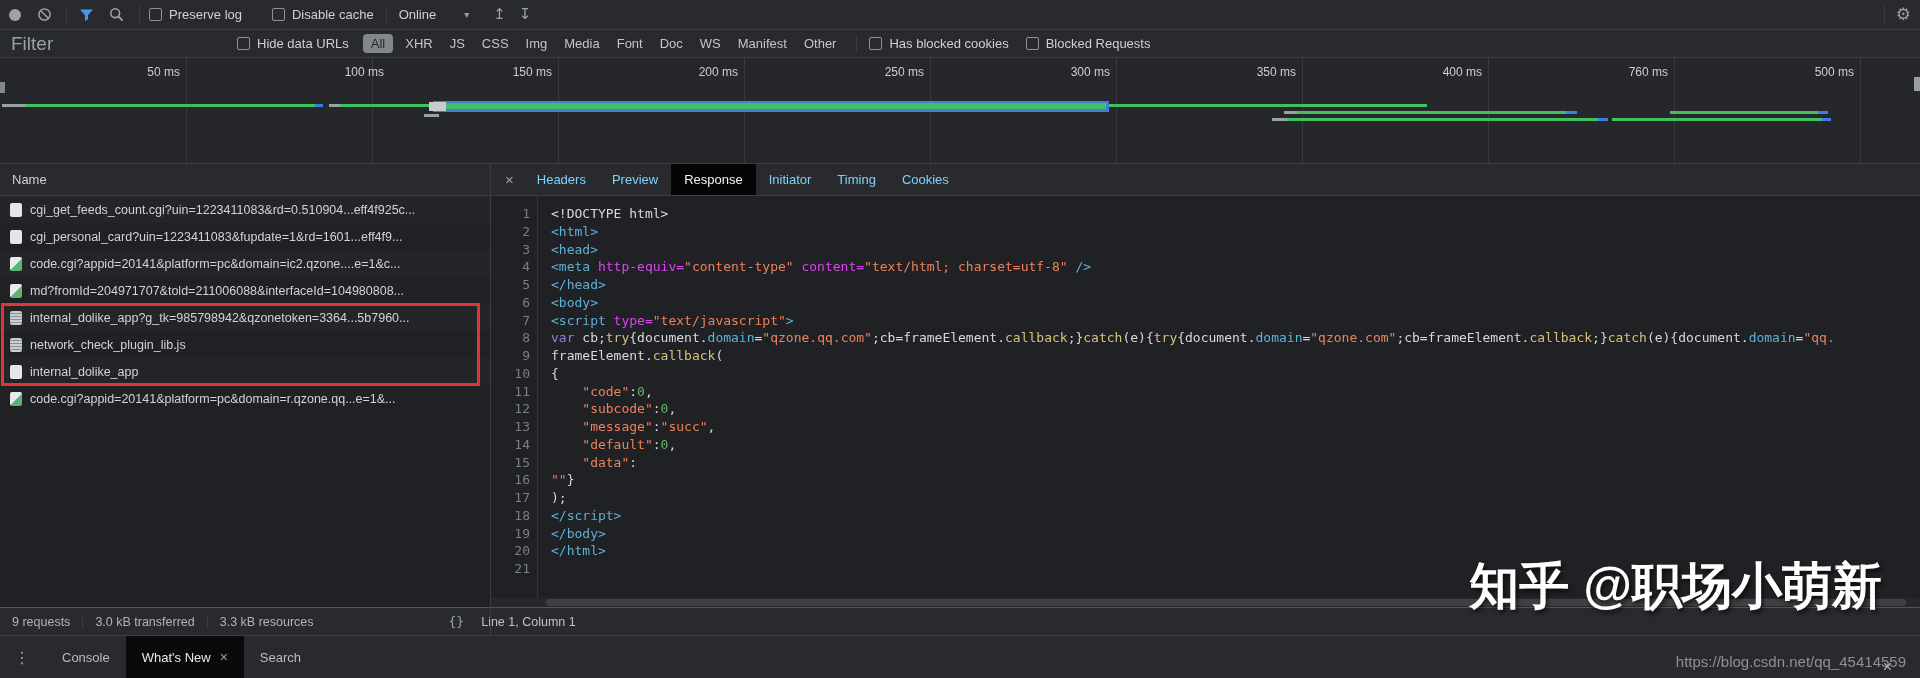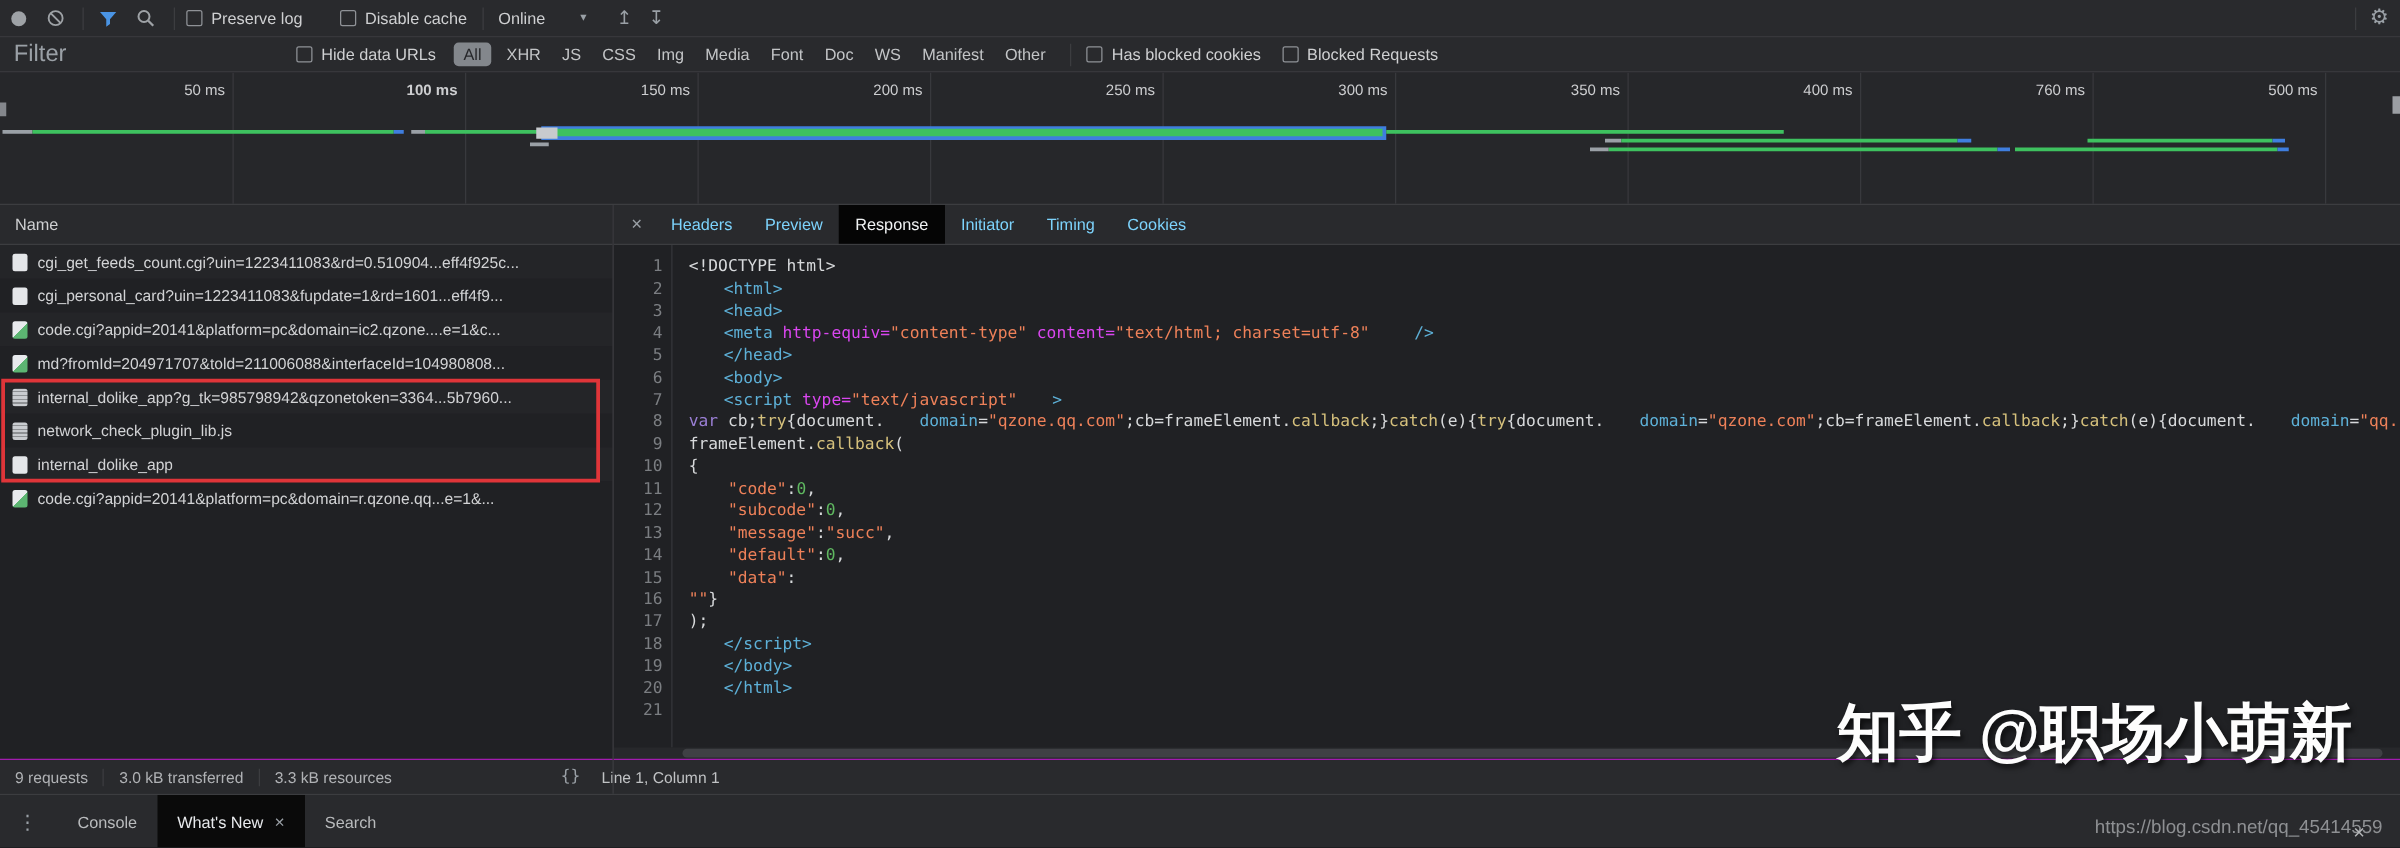--- a/index.html
+++ b/index.html
@@ -186,7 +186,7 @@
   <div class="gridline" style="left: 186px;"></div>
       <div class="ticklabel" style="left: 100px;">50 ms</div>
       <div class="gridline" style="left: 372px;"></div>
-      <div class="ticklabel" style="left: 286px; font-weight: bold;">100 ms</div>
+      <div class="ticklabel" style="left: 304px;">100 ms</div>
       <div class="gridline" style="left: 558px;"></div>
       <div class="ticklabel" style="left: 472px;">150 ms</div>
       <div class="gridline" style="left: 744px;"></div>

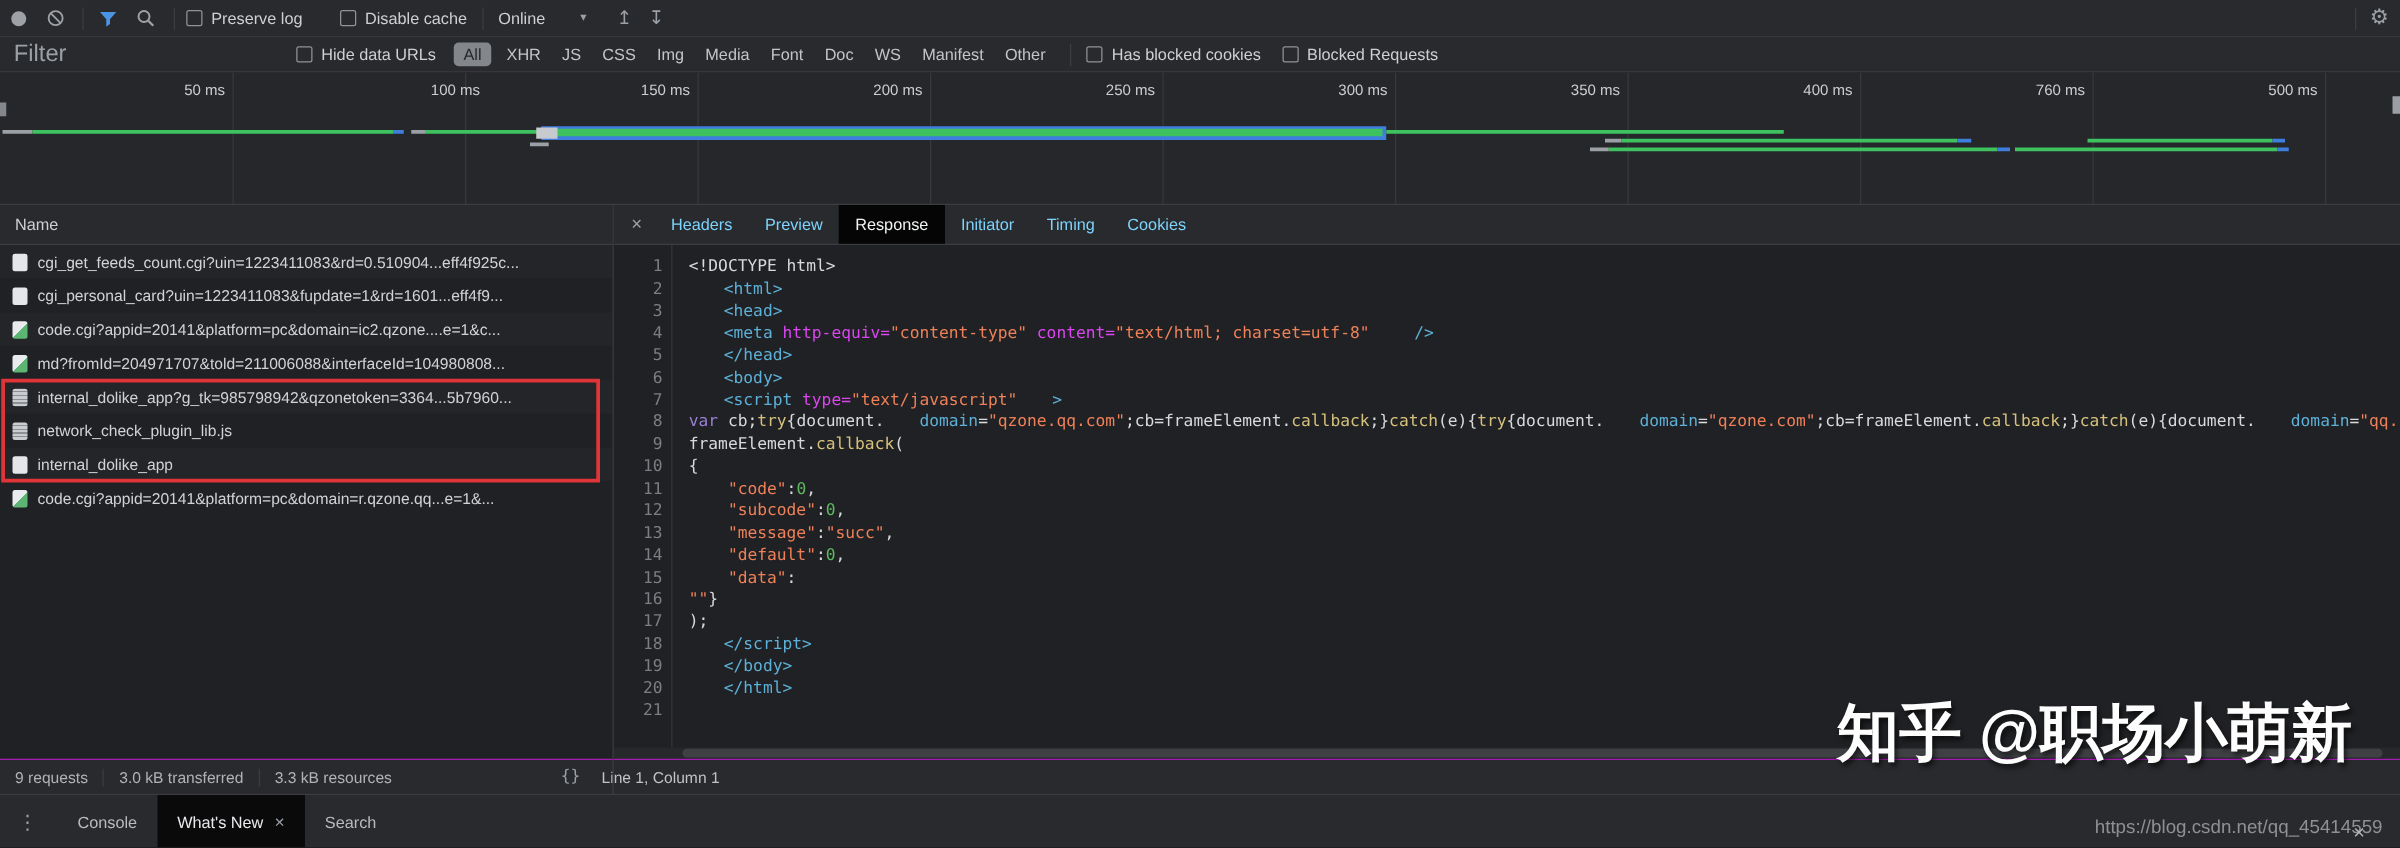--- a/index.html
+++ b/index.html
@@ -71,7 +71,7 @@
   .ln{width:39px;text-align:right;padding-right:9px;color:#7b7e82;flex:none;}
   .lc{padding-left:12px;color:#d7d9db;}
   .gutterline{position:absolute;left:537px;top:196px;width:1px;height:402px;background:#35363a;}
-  .tk-t{color:#5db0d7;margin-left:28px;}  
+  .tk-t{color:#5db0d7;}  
   .tk-a{color:#d946ef;}  
   .tk-s{color:#ee8159;}  
   .tk-k{color:#9a7fd5;}  

